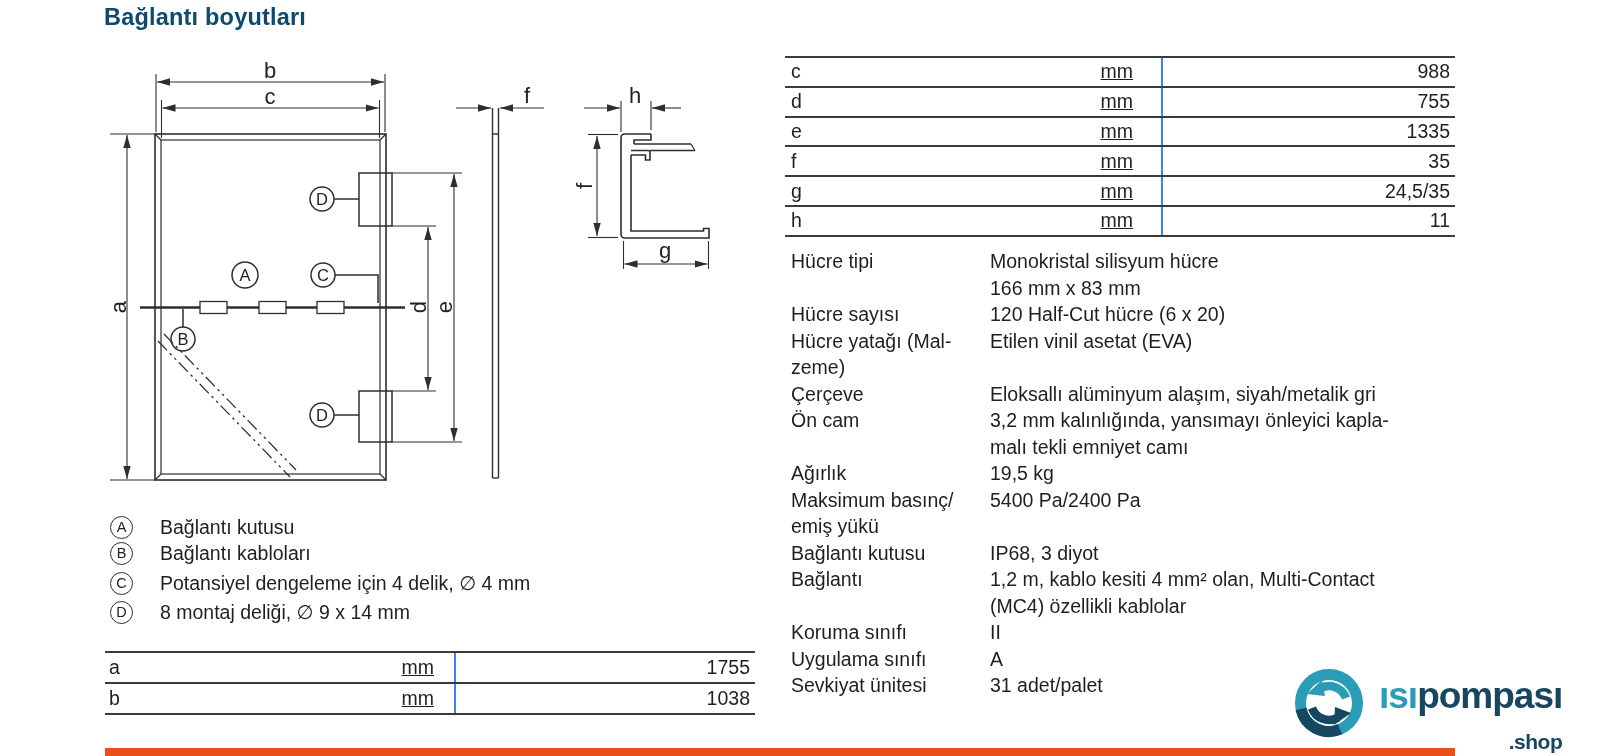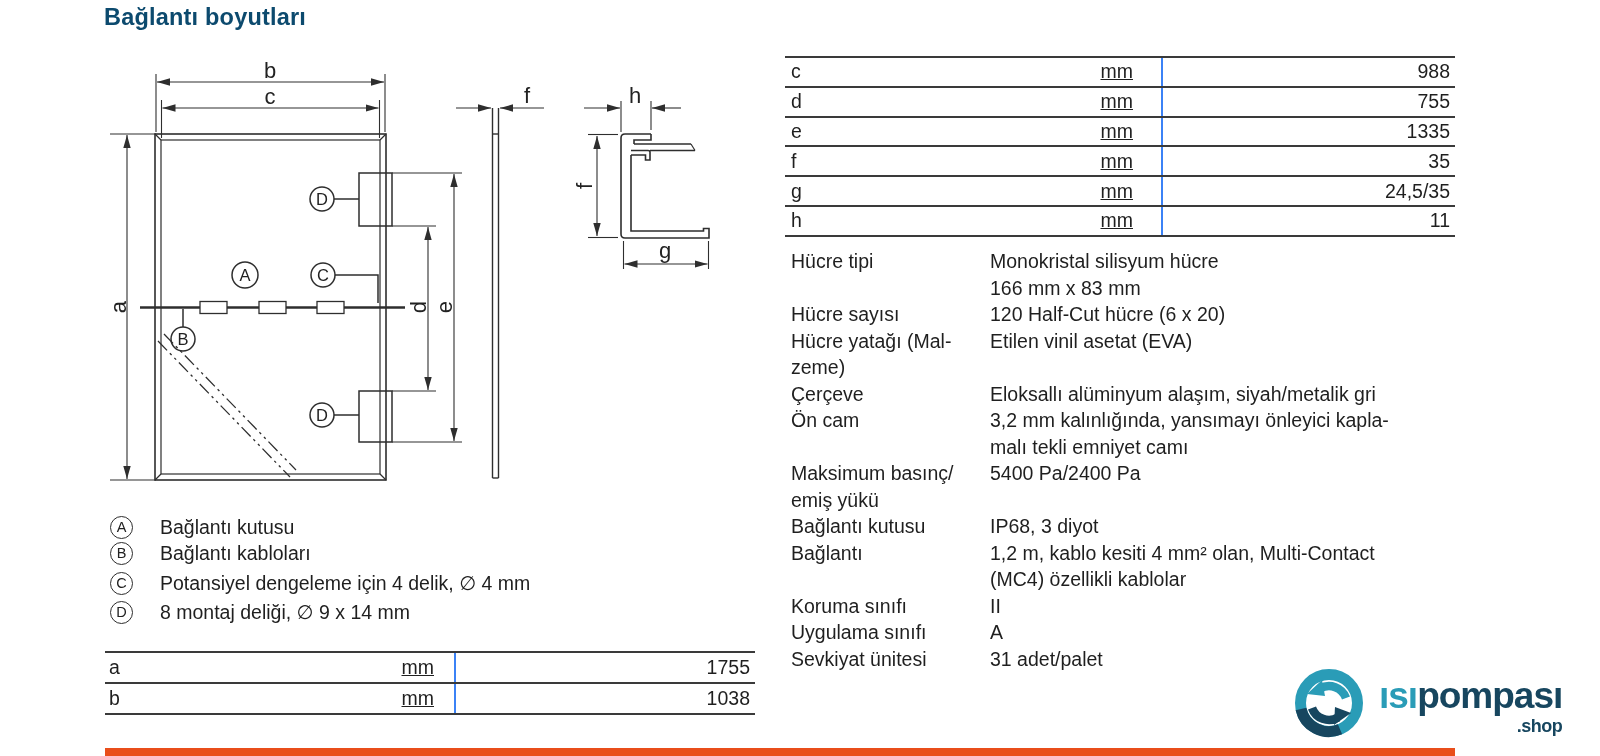--- a/index.html
+++ b/index.html
@@ -265,6 +265,10 @@
 malı tekli emniyet camı</div>
   </div>
   <div class="spec-row">
+    <div class="spec-label">Ağırlık</div>
+    <div class="spec-value">19,5 kg</div>
+  </div>
+  <div class="spec-row">
     <div class="spec-label">Maksimum basınç/
 emiş yükü</div>
     <div class="spec-value">5400 Pa/2400 Pa</div>

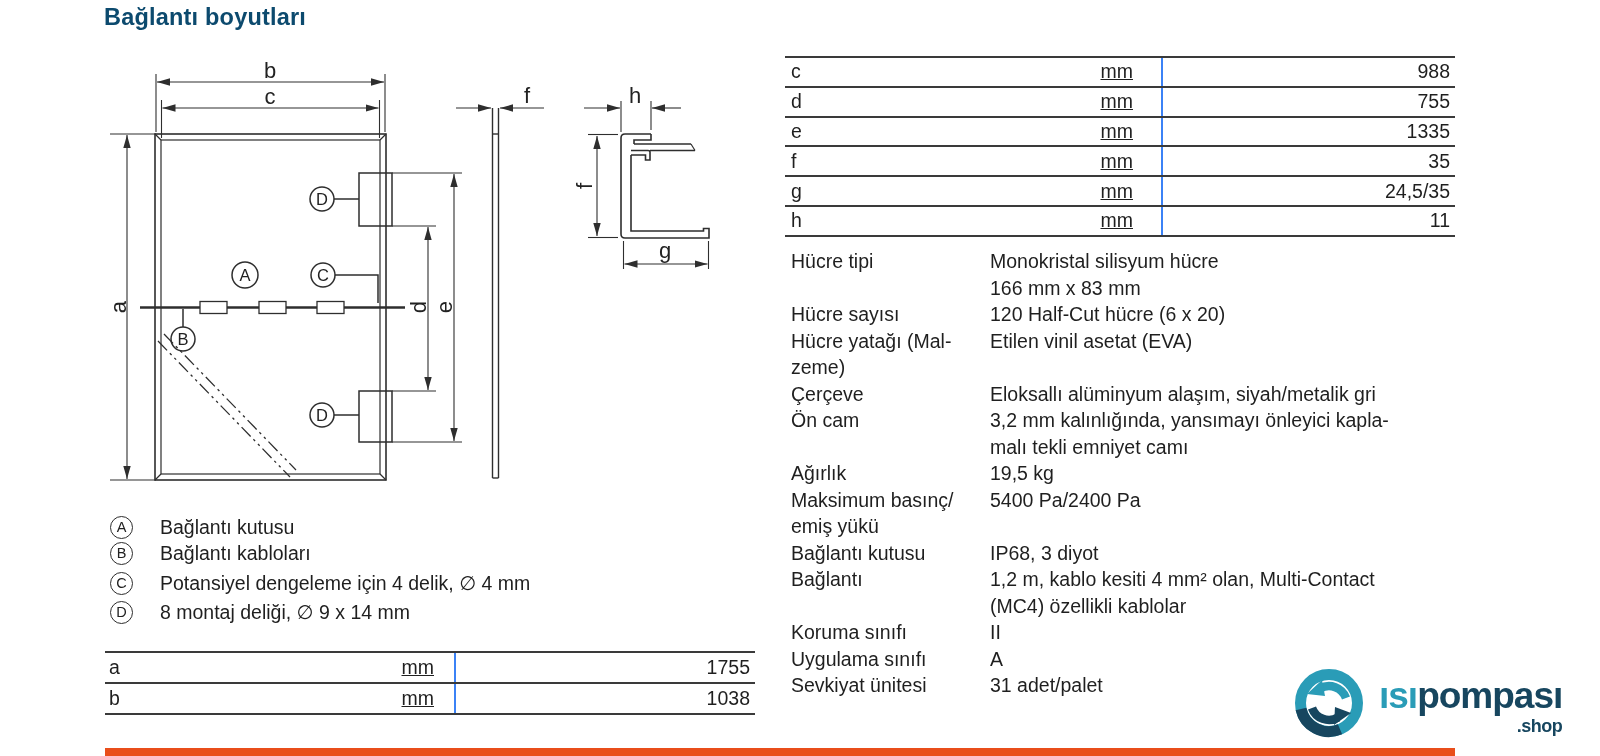--- a/index.html
+++ b/index.html
@@ -44,7 +44,7 @@
   #logo-brand{font-size:37px;font-weight:bold;letter-spacing:-1px;line-height:1;white-space:nowrap;}
   #logo-brand .t1{color:#2A9CB7;}
   #logo-brand .t2{color:#17465F;}
-  #logo-suffix{font-size:18px;font-weight:bold;color:#17465F;text-align:right;line-height:1;margin-top:3px;letter-spacing:-0.5px;}
+  #logo-suffix{font-size:21px;font-weight:bold;color:#17465F;text-align:right;line-height:1;margin-top:17px;letter-spacing:-0.5px;}
 
   #accent-bar{left:105px;top:748px;width:1350px;height:8px;background:#E94E1B;}
 </style>

